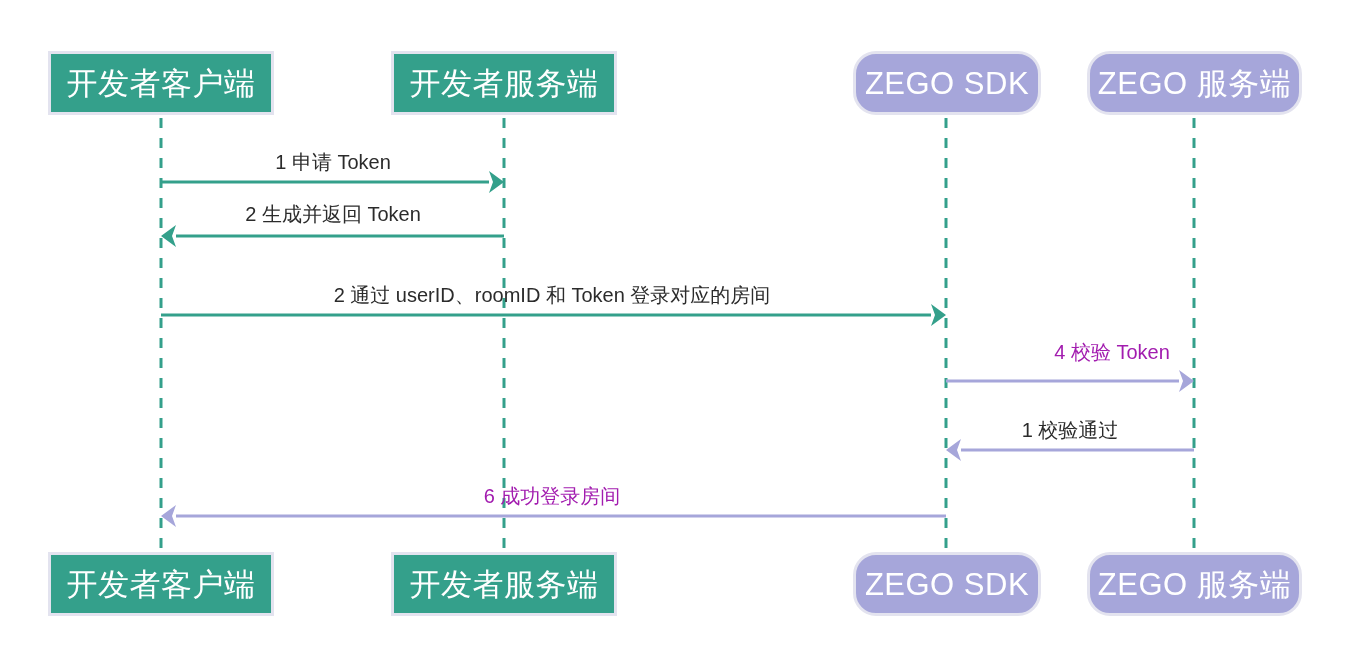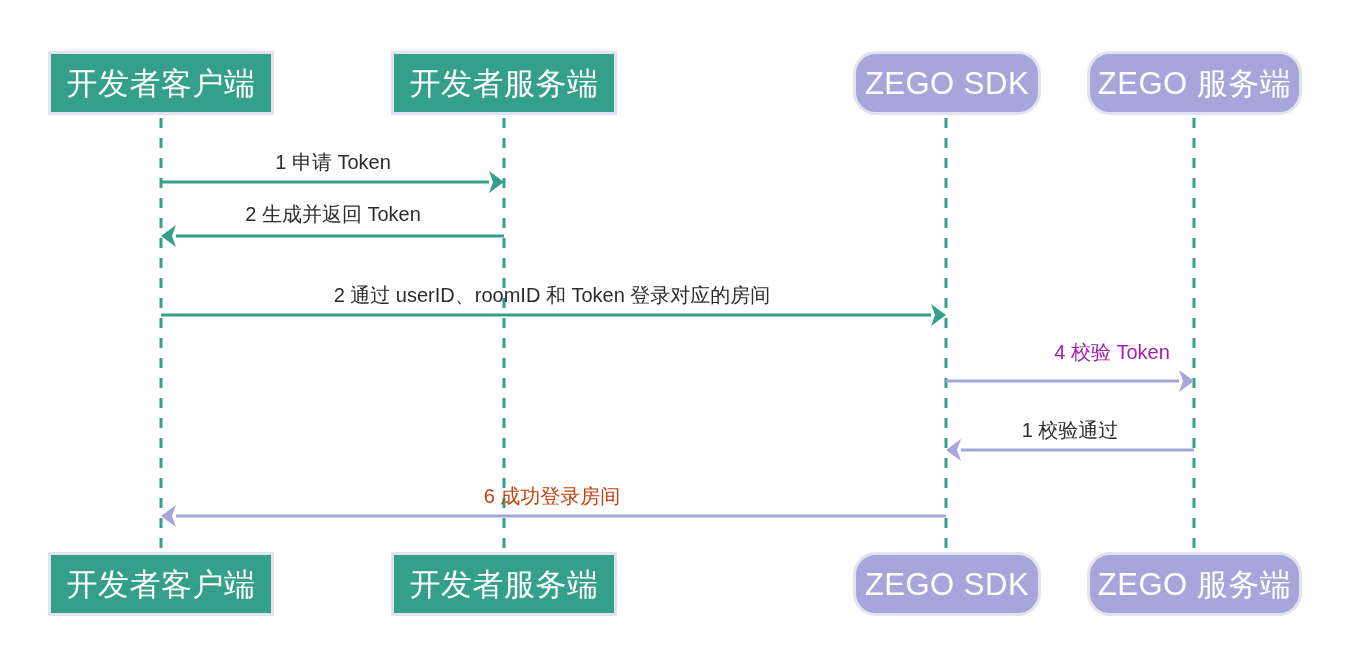--- a/index.html
+++ b/index.html
@@ -124,7 +124,7 @@
       <div class="msg-label" style="left: 552px; top: 285px; color: rgb(43, 43, 43);">2 通过 userID、roomID 和 Token 登录对应的房间</div>
       <div class="msg-label" style="left: 1070px; top: 342px; color: #a21caf; margin-left: 42px;">4 校验 Token</div>
       <div class="msg-label" style="left: 1070px; top: 420px; color: rgb(43, 43, 43);">1 校验通过</div>
-      <div class="msg-label" style="left: 552px; top: 486px; color: #c2410c;">6 成功登录房间</div>
+      <div class="msg-label" style="left: 552px; top: 486px; color: #a21caf;">6 成功登录房间</div>
     </div>
 
 </div>

